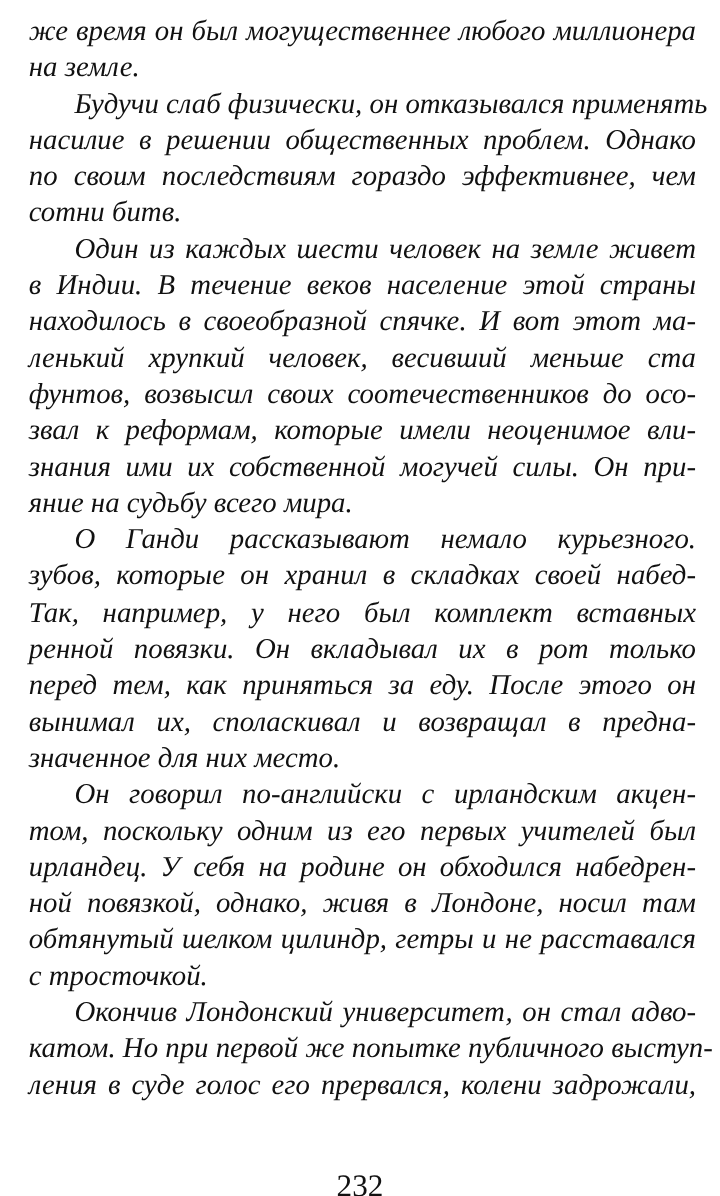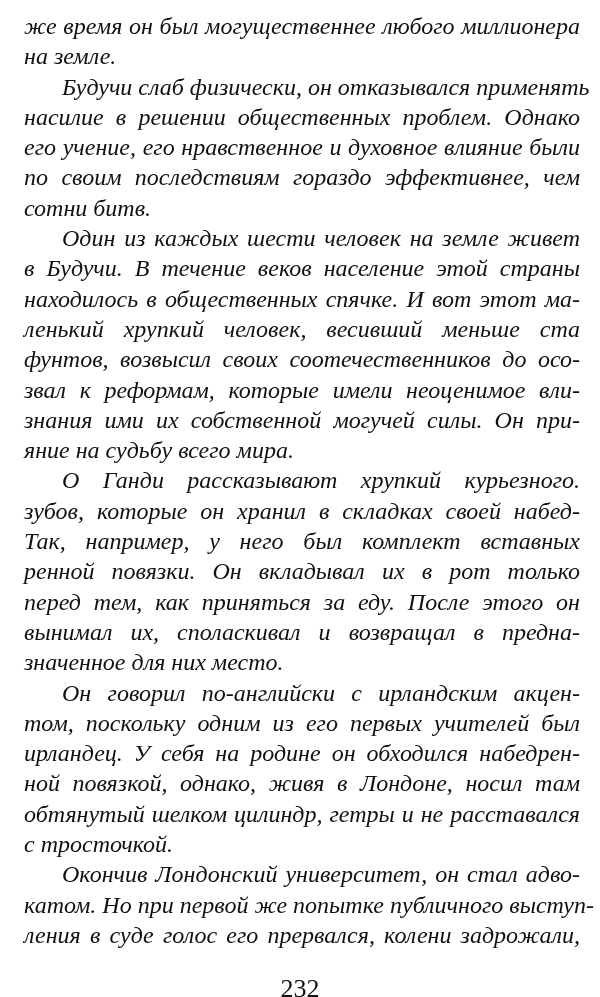--- a/index.html
+++ b/index.html
@@ -30,7 +30,6 @@
   <div class="para">
     <span class="line" style="padding-left:38px">Будучи слаб физически, он отказывался применять</span>
     <span class="line">насилие в решении общественных проблем. Однако</span>
-    <span class="line">его учение, его нравственное и духовное влияние были</span>
     <span class="line">по своим последствиям гораздо эффективнее, чем</span>
     <span class="line last">сотни битв.</span>
   </div>

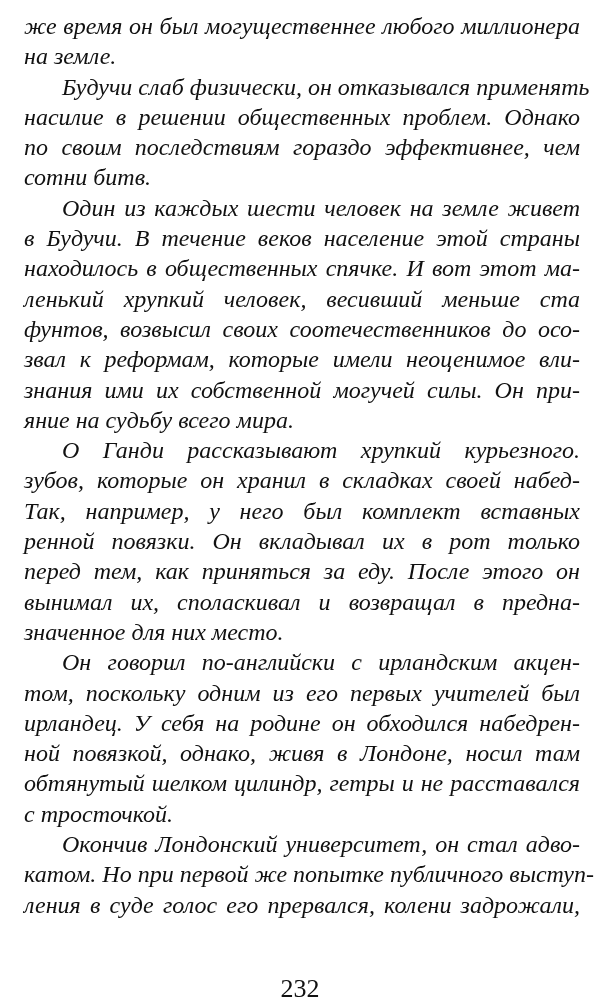--- a/index.html
+++ b/index.html
@@ -36,7 +36,7 @@
 
   <div class="para">
     <span class="line" style="padding-left:38px">Один из каждых шести человек на земле живет</span>
-    <span class="line">в Будучи. В течение веков население этой страны</span>
+    <span class="line">в Индии. В течение веков население этой страны</span>
     <span class="line">находилось в общественных спячке. И вот этот ма-</span>
     <span class="line">ленький хрупкий человек, весивший меньше ста</span>
     <span class="line">фунтов, возвысил своих соотечественников до осо-</span>

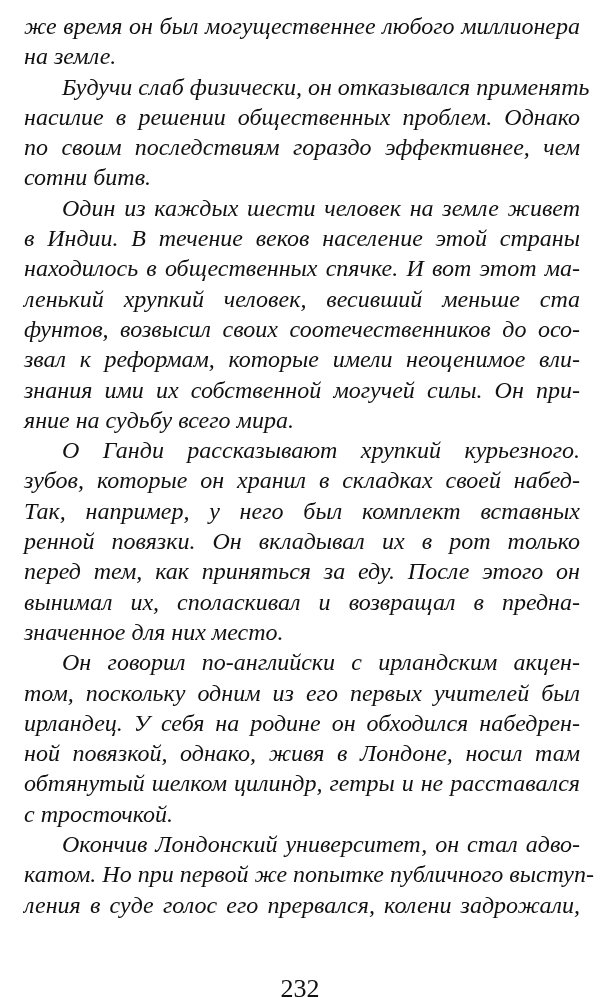--- a/index.html
+++ b/index.html
@@ -37,7 +37,7 @@
   <div class="para">
     <span class="line" style="padding-left:38px">Один из каждых шести человек на земле живет</span>
     <span class="line">в Индии. В течение веков население этой страны</span>
-    <span class="line">находилось в общественных спячке. И вот этот ма-</span>
+    <span class="line">находилось в своеобразной спячке. И вот этот ма-</span>
     <span class="line">ленький хрупкий человек, весивший меньше ста</span>
     <span class="line">фунтов, возвысил своих соотечественников до осо-</span>
     <span class="line">звал к реформам, которые имели неоценимое вли-</span>

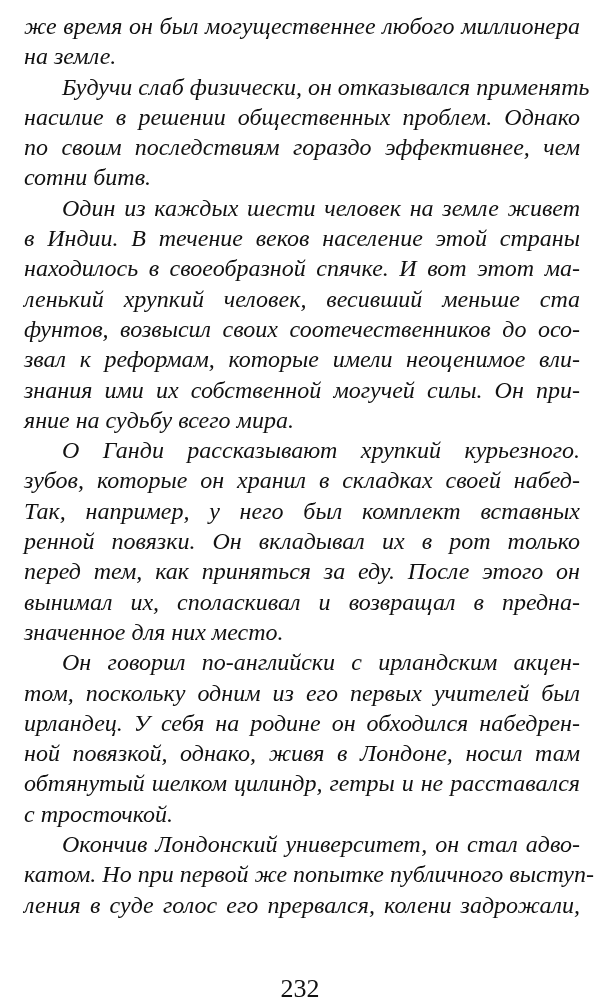--- a/index.html
+++ b/index.html
@@ -46,7 +46,7 @@
   </div>
 
   <div class="para">
-    <span class="line" style="padding-left:38px">О Ганди рассказывают хрупкий курьезного.</span>
+    <span class="line" style="padding-left:38px">О Ганди рассказывают немало курьезного.</span>
     <span class="line">зубов, которые он хранил в складках своей набед-</span>
     <span class="line">Так, например, у него был комплект вставных</span>
     <span class="line">ренной повязки. Он вкладывал их в рот только</span>

